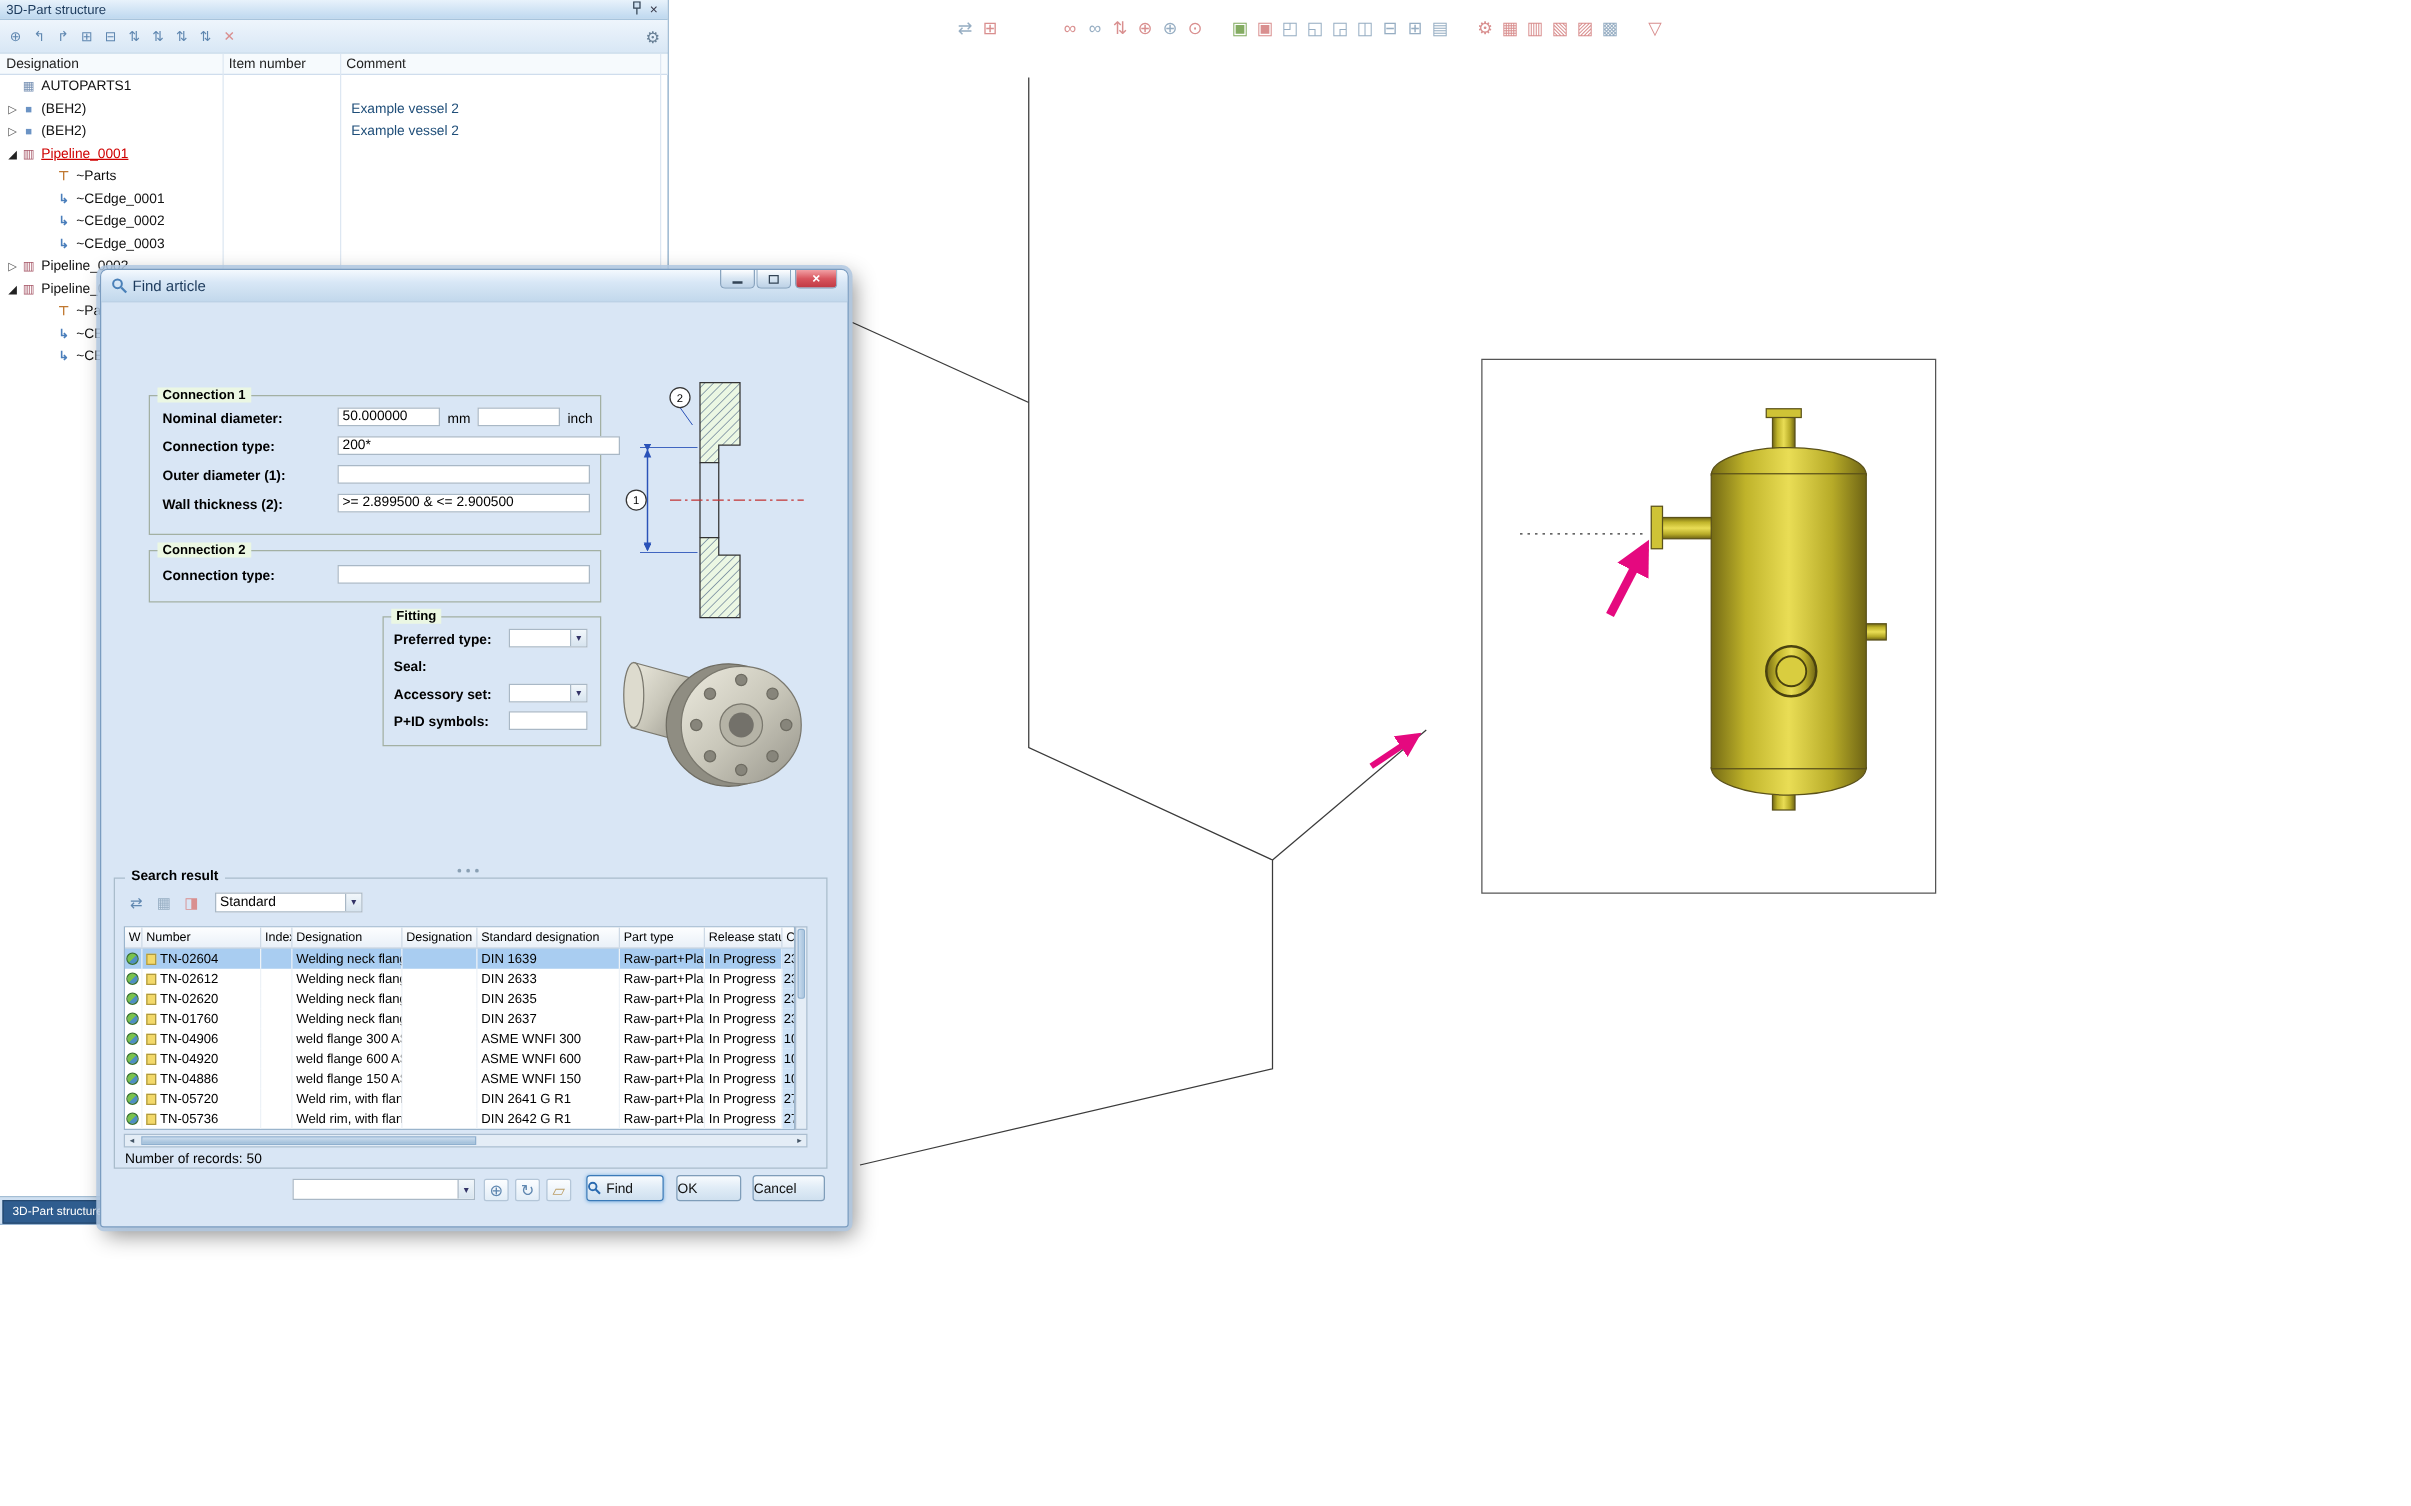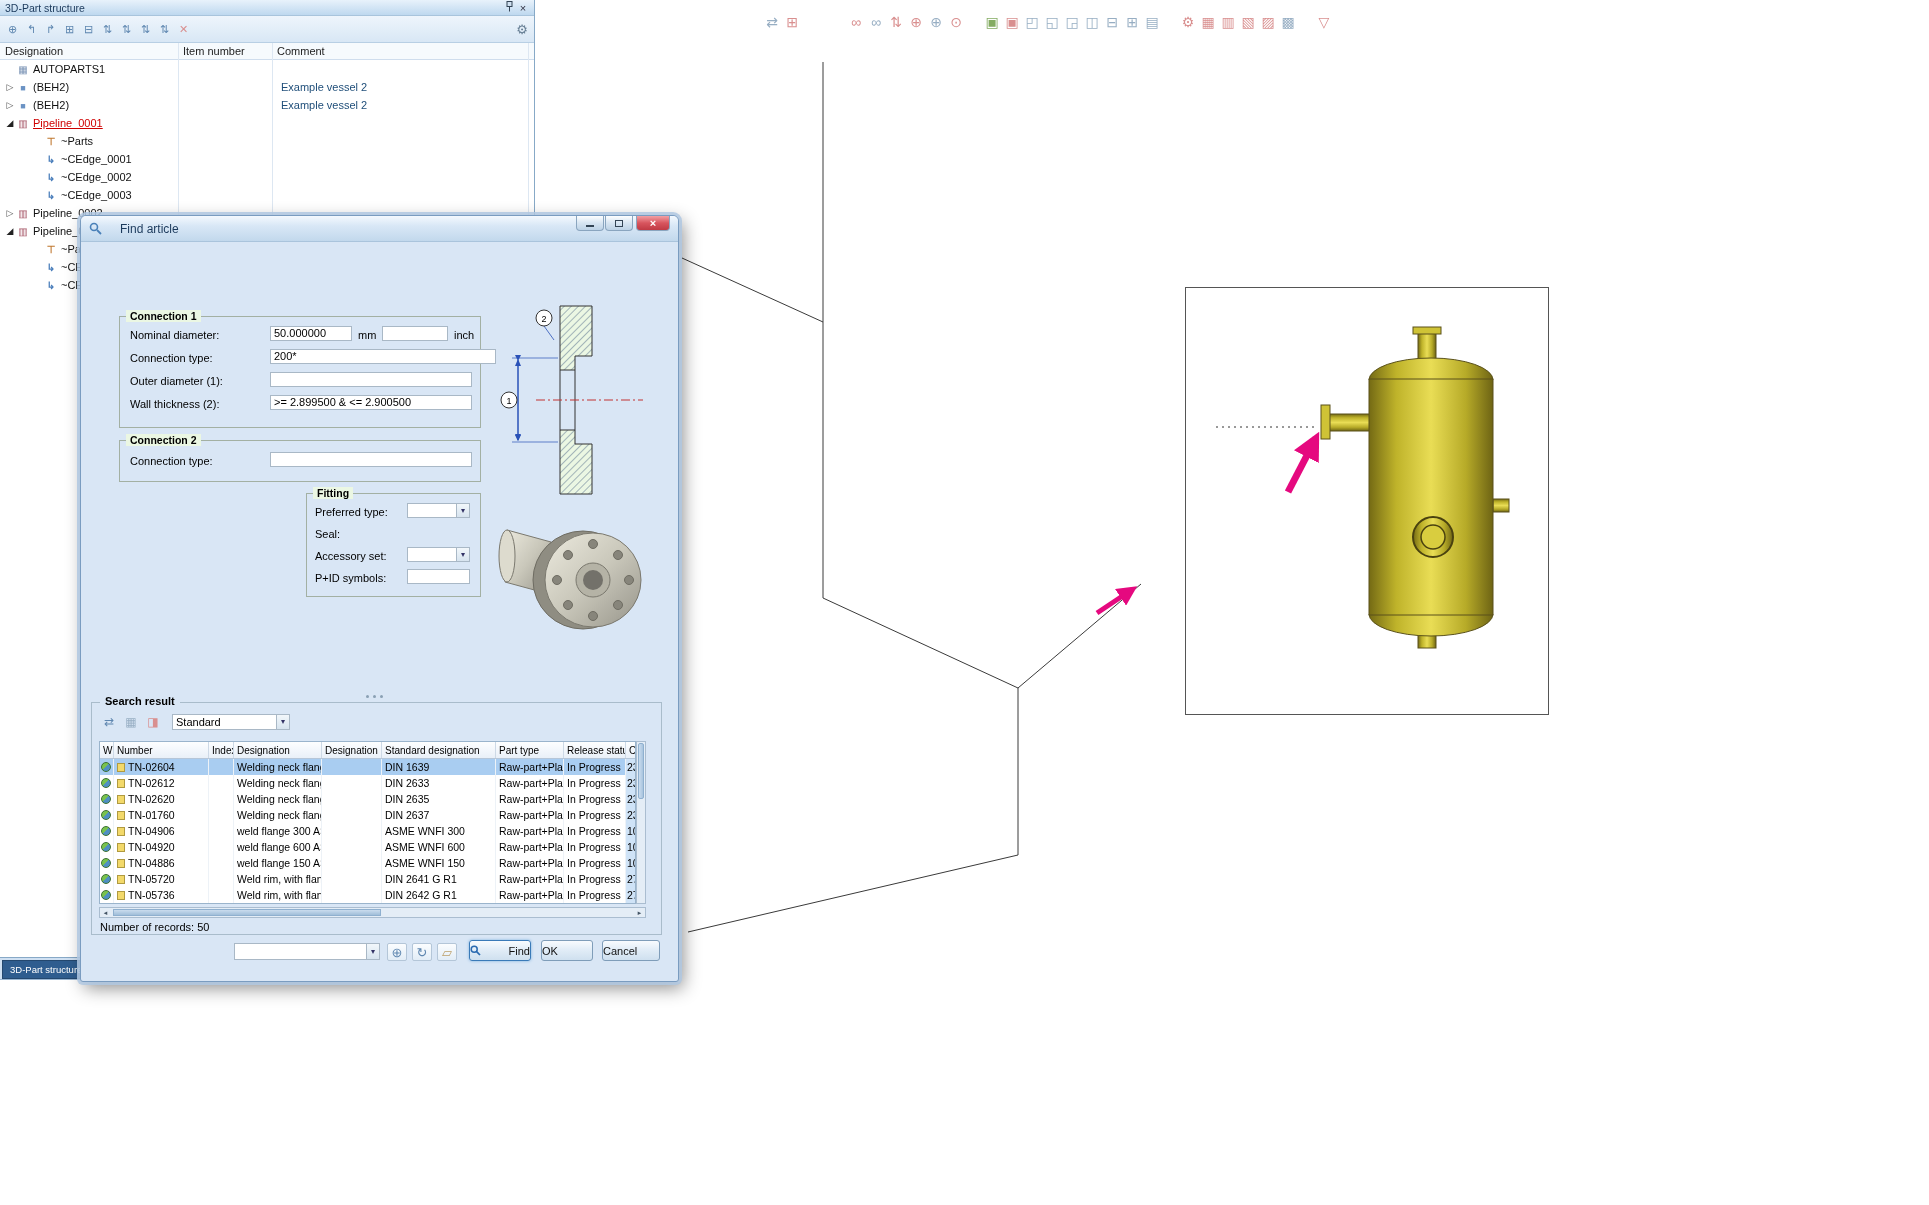--- a/index.html
+++ b/index.html
@@ -57,7 +57,7 @@
 
   
   #dialog{position:absolute;left:80px;top:215px;width:599px;height:767px;background:#d9e6f5;border:1px solid #7a9cc0;border-radius:6px 6px 3px 3px;box-shadow:0 0 0 3px rgba(176,200,226,.85),4px 6px 18px rgba(0,0,0,.45);z-index:10}
-  .dlg-title{position:absolute;left:0;top:0;right:0;height:26px;border-radius:5px 5px 0 0;background:linear-gradient(#f4f9fe,#d8e7f6 40%,#c2d8ec);border-bottom:1px solid #aac4dc;display:flex;align-items:center;gap:18px;padding-left:8px}
+  .dlg-title{position:absolute;left:0;top:0;right:0;height:26px;border-radius:5px 5px 0 0;background:linear-gradient(#f4f9fe,#d8e7f6 40%,#c2d8ec);border-bottom:1px solid #aac4dc;display:flex;align-items:center;gap:4px;padding-left:8px}
   .dlg-title-text{font-size:12px;color:#1c3a5c}
   .wbtn{position:absolute;top:0;height:15px;width:28px;border:1px solid #8aa5bf;border-top:none;border-radius:0 0 4px 4px;background:linear-gradient(#fdfeff,#d7e5f2 50%,#bdd2e6);display:flex;align-items:center;justify-content:center;font-size:10px;color:#345;cursor:default}
   .wmin{right:74px}.wmax{right:45px}

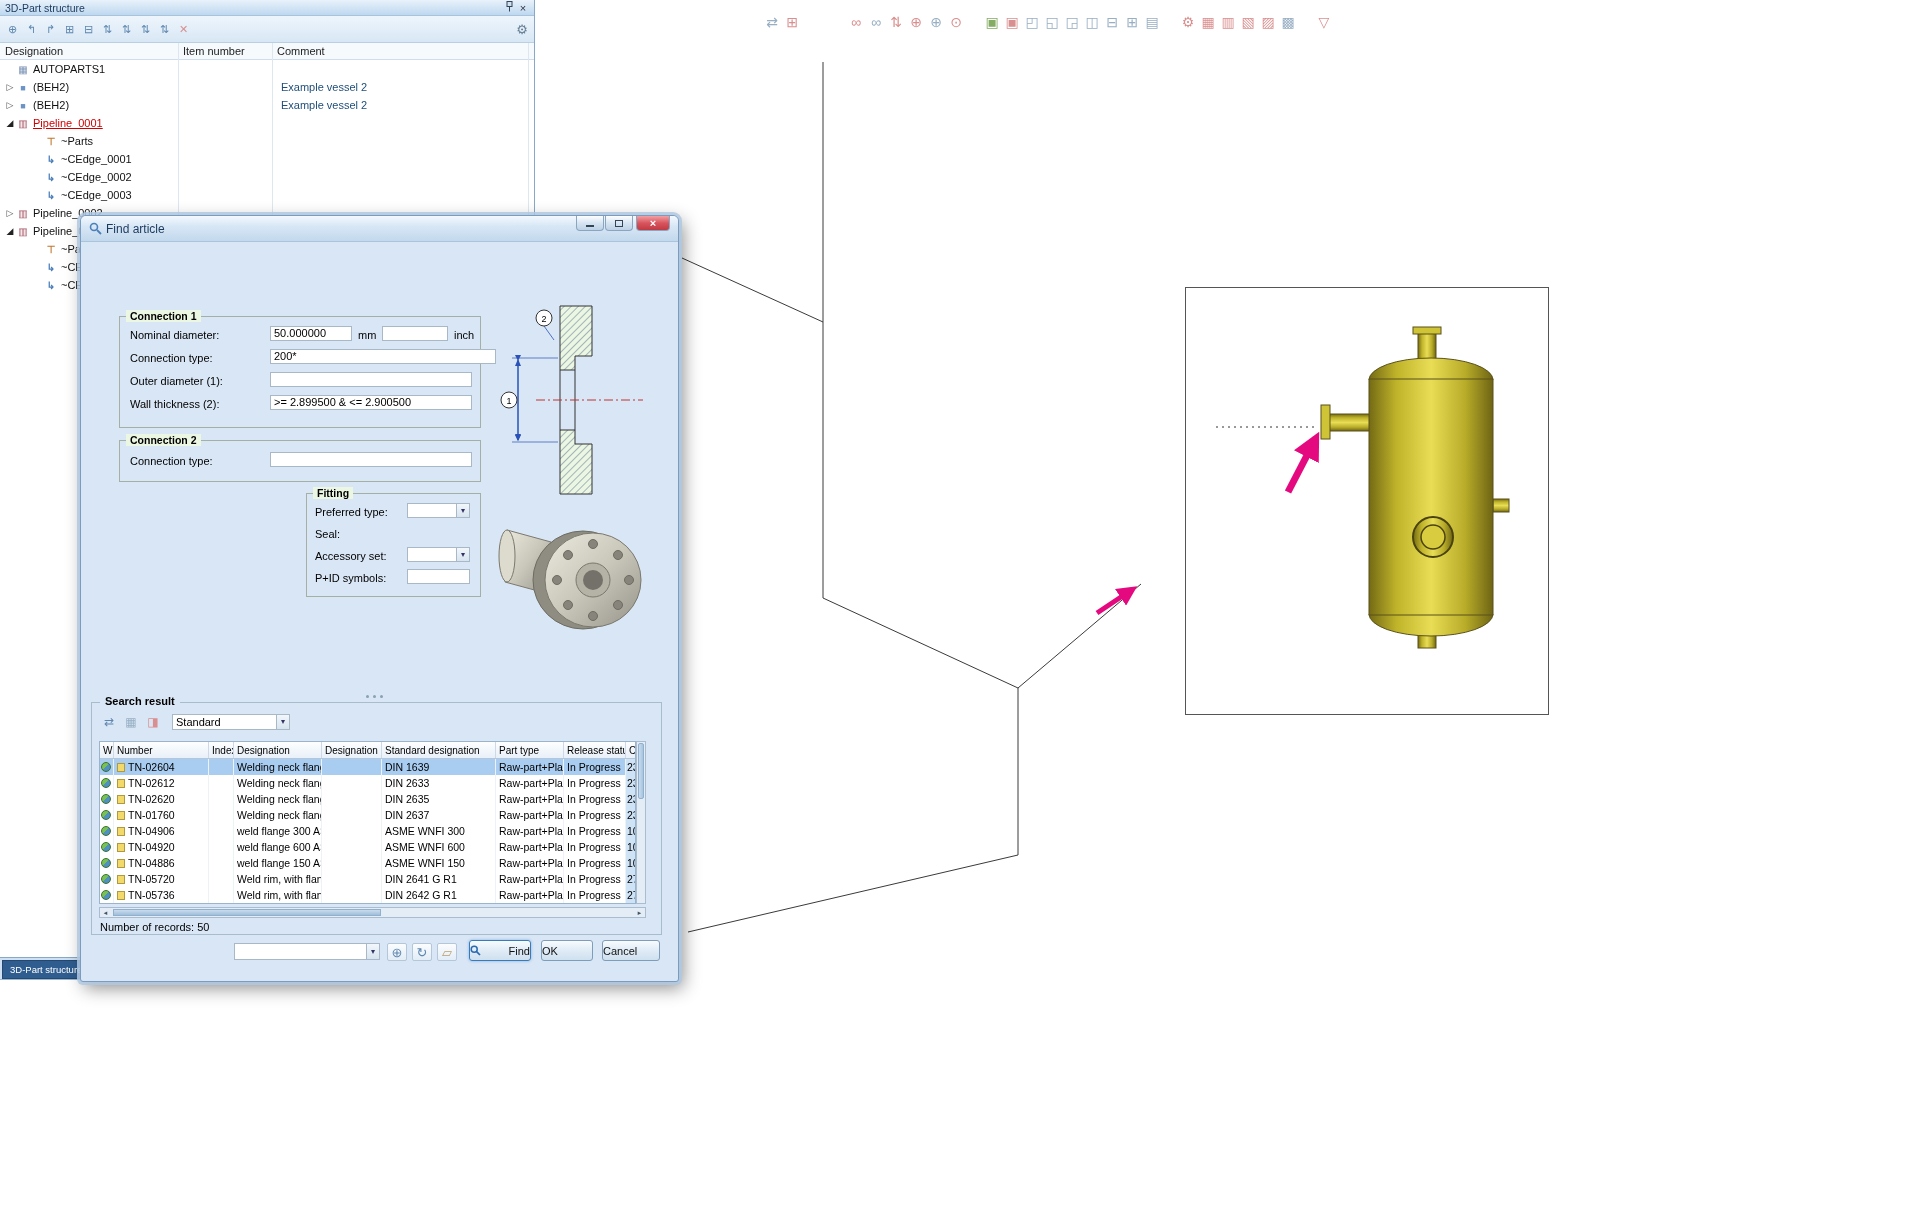--- a/index.html
+++ b/index.html
@@ -78,7 +78,7 @@
 
   .fg{position:absolute;border:1px solid #a3b0a3}
   .fg-legend{position:absolute;top:-7px;left:6px;background:#ebf7e3;padding:0 4px;font-size:10.5px;font-weight:bold;white-space:nowrap}
-  .flabel{position:absolute;font-size:11px;font-weight:normal;white-space:nowrap}
+  .flabel{position:absolute;font-size:11px;font-weight:bold;white-space:nowrap}
   .funit{position:absolute;font-size:11px;white-space:nowrap}
   .ffield{position:absolute;height:15px;background:#fff;border:1px solid #a9b8c6;font-size:11px;line-height:13px;padding-left:3px;white-space:nowrap;overflow:hidden}
   .g-conn1{left:38px;top:100px;width:362px;height:112px}

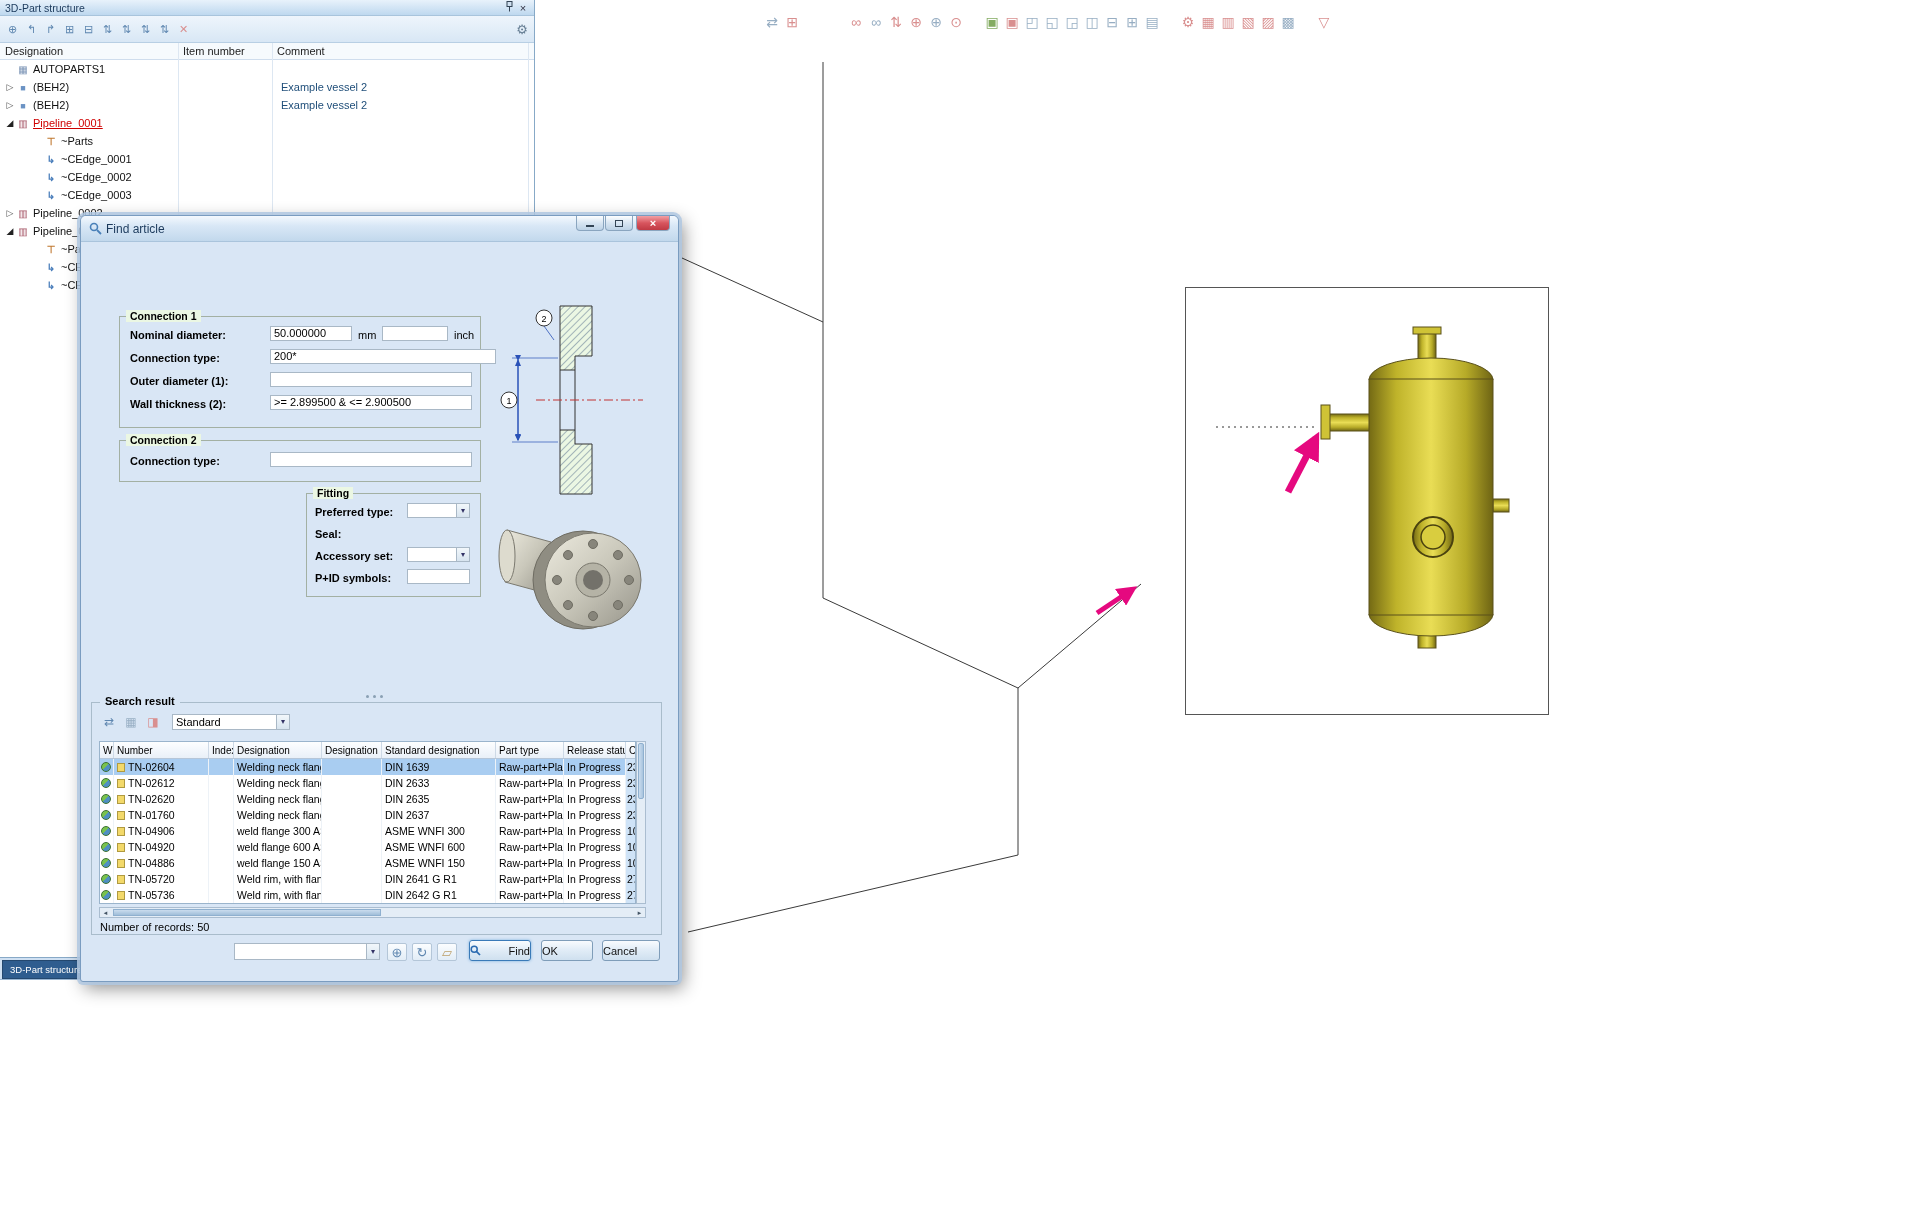--- a/index.html
+++ b/index.html
@@ -127,7 +127,7 @@
   .ft-cbo{position:absolute;left:153px;top:727px;width:146px;height:17px}
   .ft-icons{position:absolute;left:306px;top:727px;display:flex;gap:5px}
   .ft-icon{width:20px;height:18px;flex:none;display:flex;align-items:center;justify-content:center;font-size:13px;border:1px solid #b4c6d8;border-radius:2px;background:linear-gradient(#fbfdff,#e2edf7);cursor:default}
-  .btn{position:absolute;top:724px;height:21px;font-size:11px;background:linear-gradient(#f8fbfe,#e2edf7 45%,#cfe0ef);border:1px solid #7f9db9;border-radius:3px;display:flex;align-items:center;justify-content:space-between;gap:4px;color:#111;cursor:default}
+  .btn{position:absolute;top:724px;height:21px;font-size:11px;background:linear-gradient(#f8fbfe,#e2edf7 45%,#cfe0ef);border:1px solid #7f9db9;border-radius:3px;display:flex;align-items:center;justify-content:flex-start;gap:4px;color:#111;cursor:default}
   .btn-find{left:388px;width:62px;border-color:#3a7ab8;box-shadow:0 0 3px #7ab0e0}
   .btn-ok{left:460px;width:52px}
   .btn-cancel{left:521px;width:58px}

